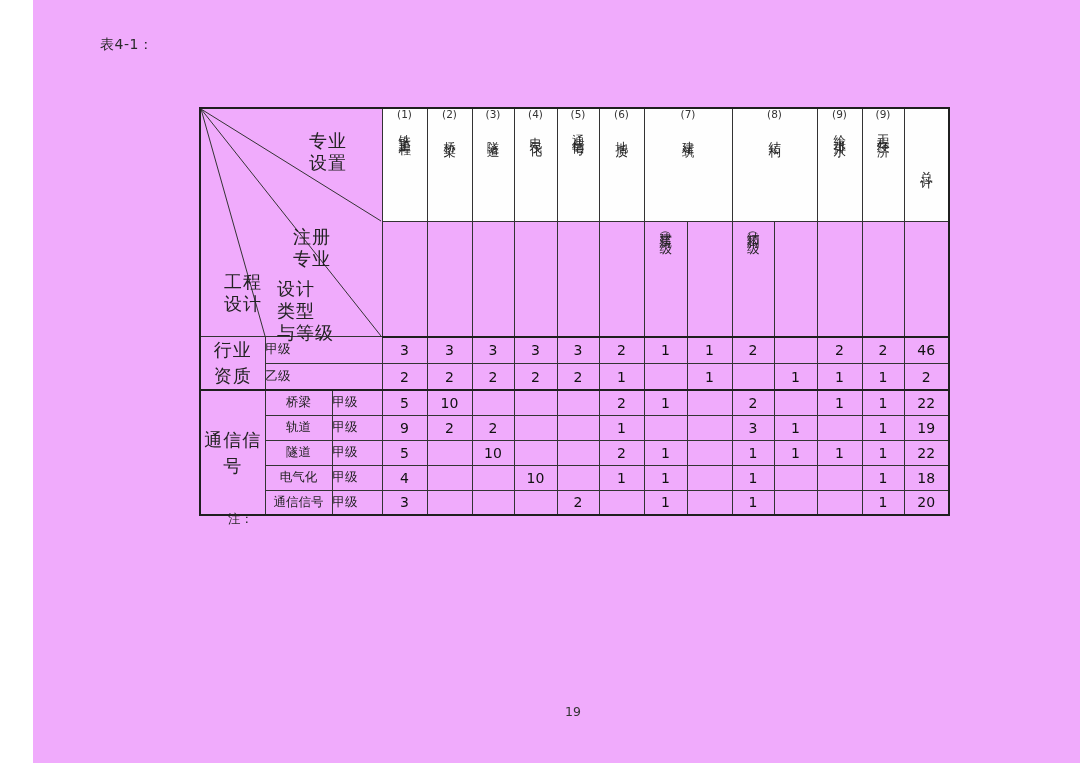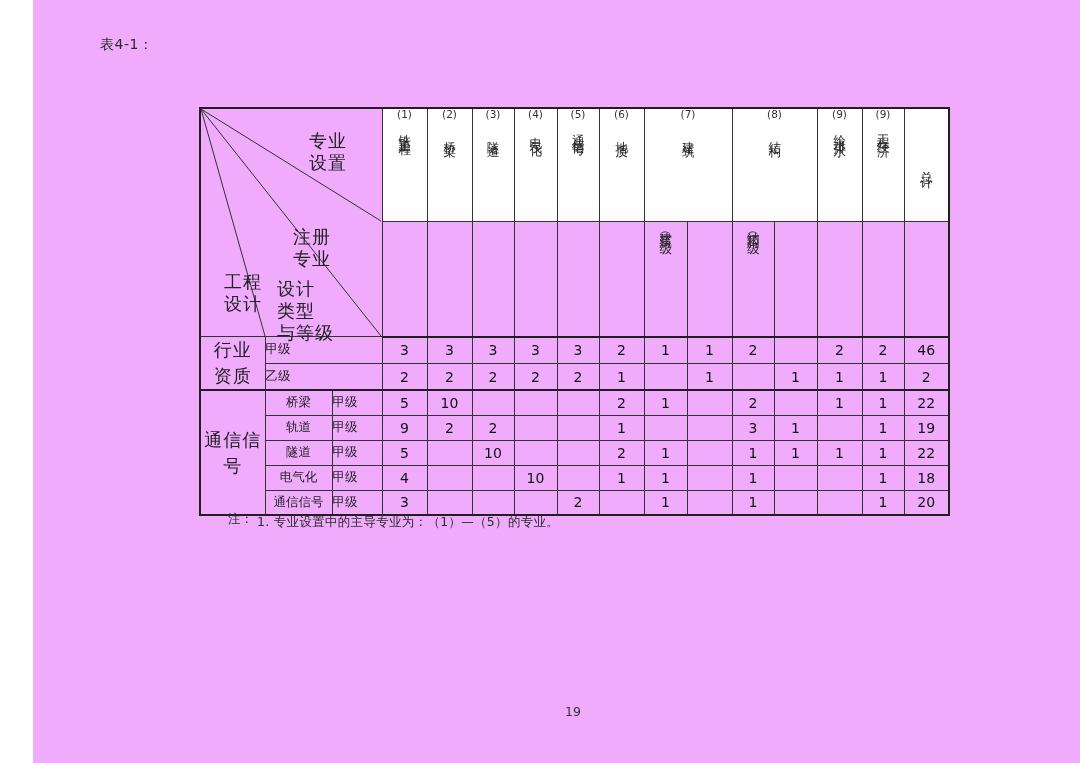--- a/index.html
+++ b/index.html
@@ -272,7 +272,6 @@
   <div class="notes">
     <span class="notes-prefix">注：</span>
     <span class="notes-lines">
-      <div>1. 专业设置中的主导专业为：（1）—（5）的专业。</div>
     </span>
   </div>
 

